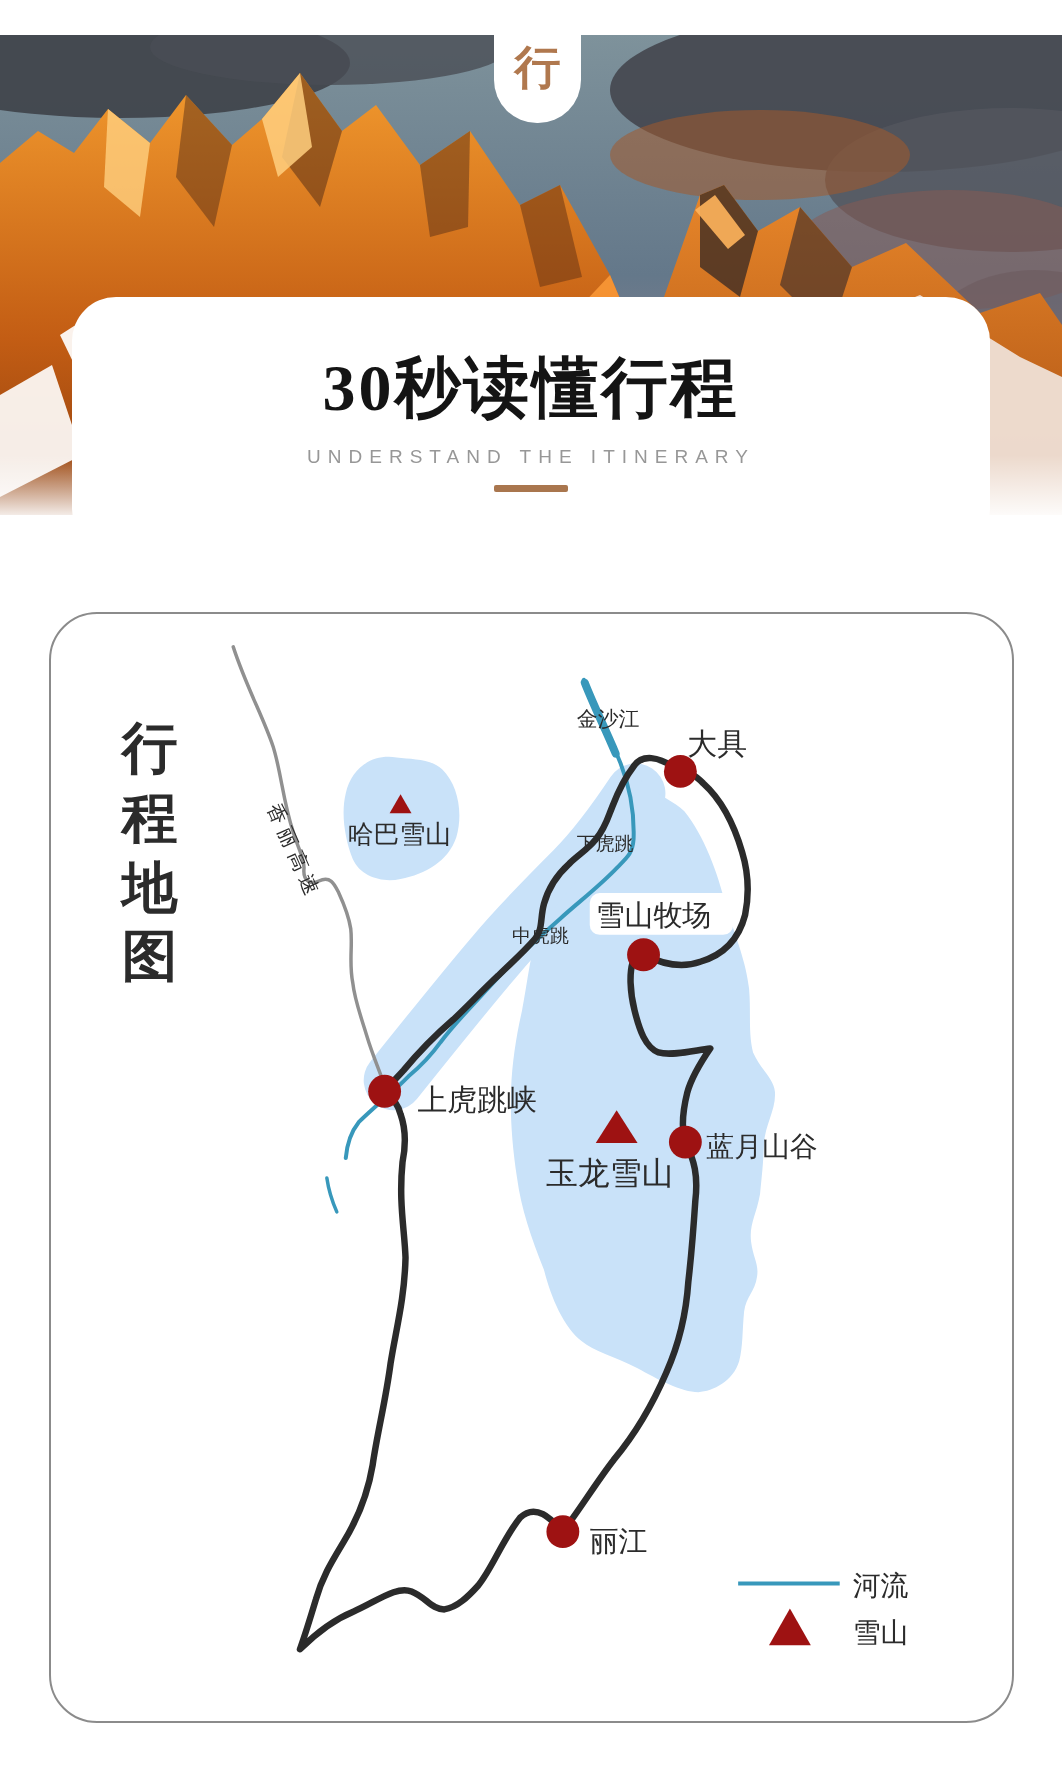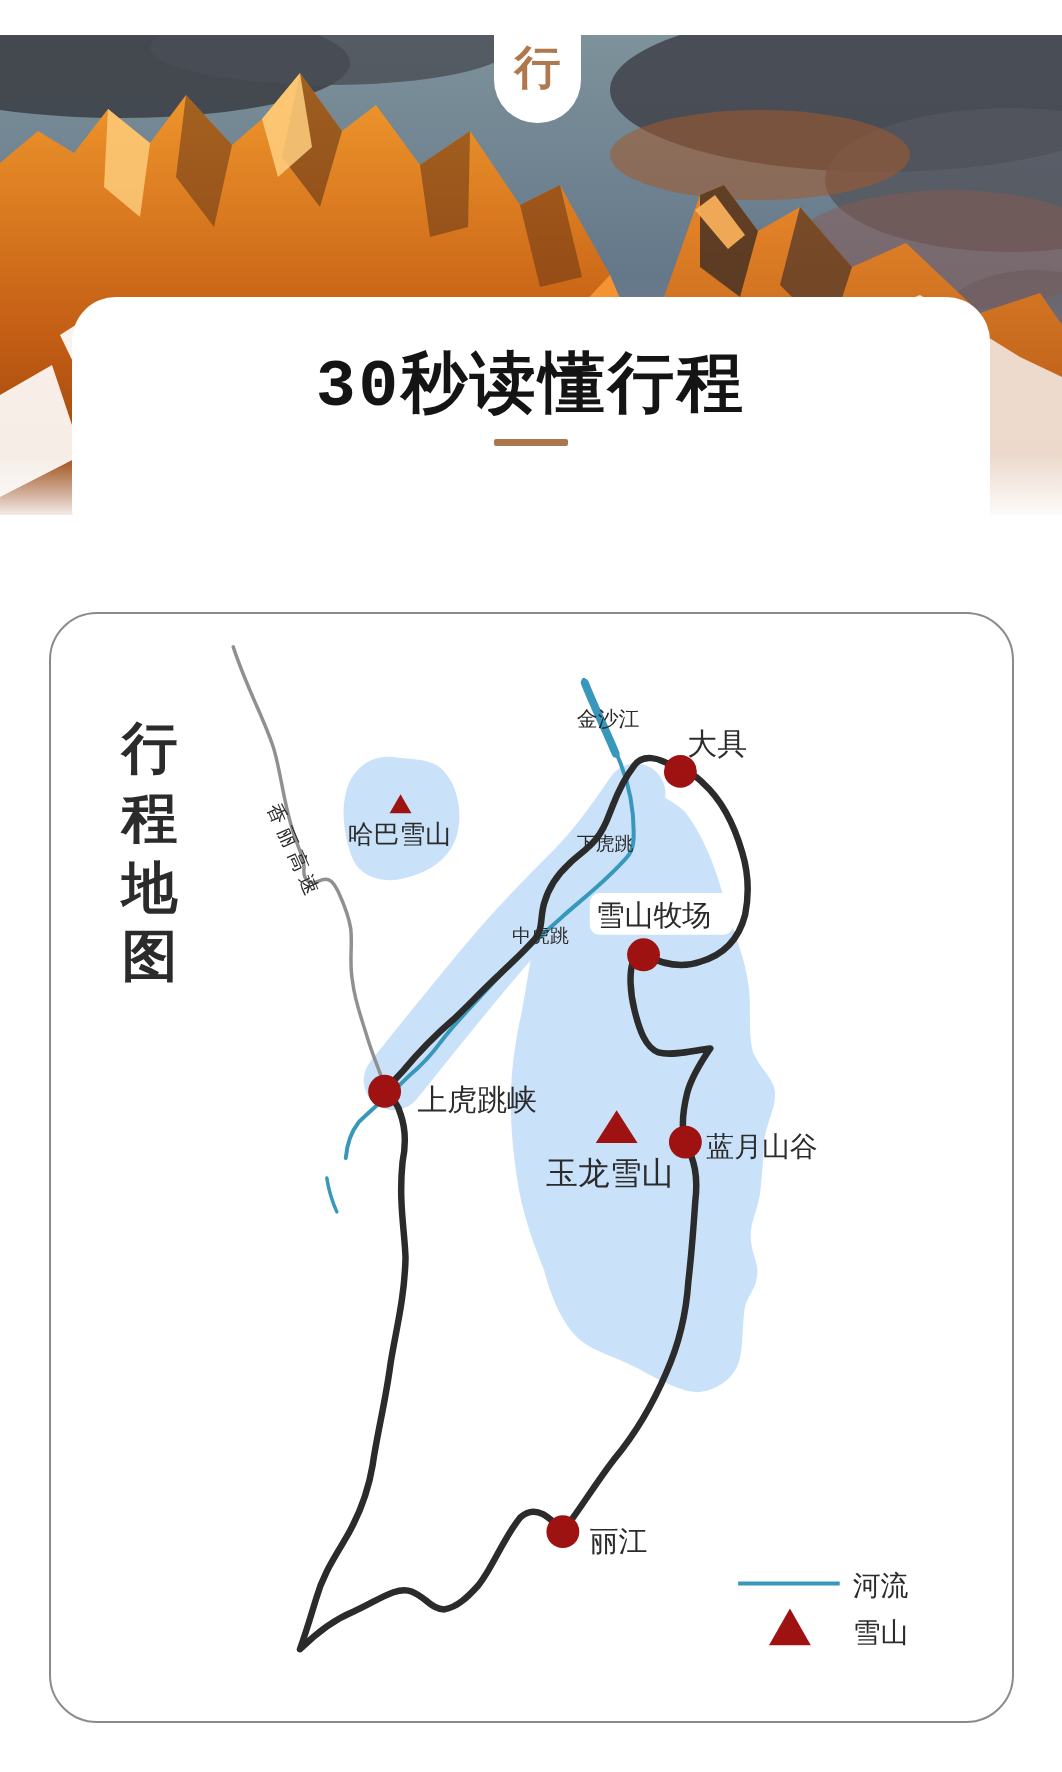--- a/index.html
+++ b/index.html
@@ -13,7 +13,7 @@
   .hero-badge span{font-size:46px;font-weight:700;color:#b0784e;line-height:1;}
   .title-card{position:absolute;left:72px;top:297px;width:918px;height:256px;
       background:#ffffff;border-radius:44px;text-align:center;}
-  .title-card h1{margin:56px 0 0 0;font-family:Liberation Mono, monospace;
+  .title-card h1{margin:56px 0 0 0;font-family:Liberation Serif, serif;
       font-size:66px;font-weight:700;color:#141414;letter-spacing:3px;line-height:1.05;}
   .title-card .subtitle{margin-top:24px;font-size:19px;letter-spacing:7px;
       color:#979797;font-weight:400;}

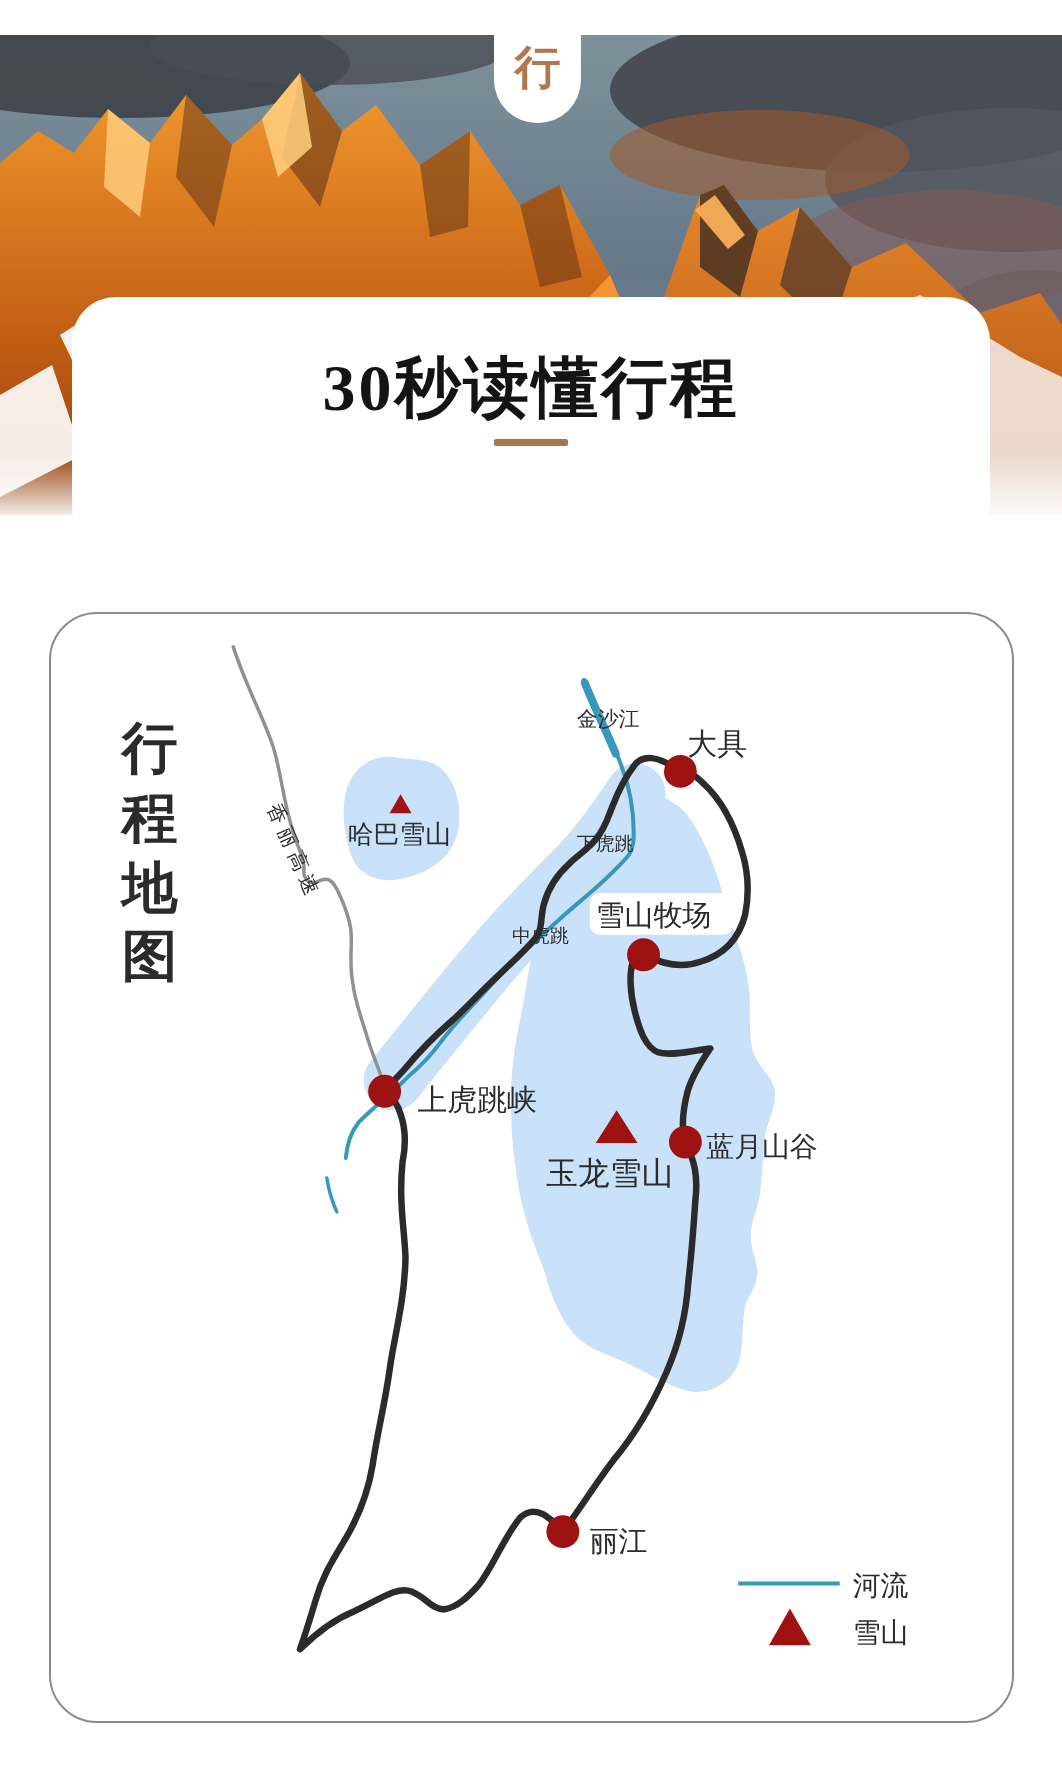--- a/index.html
+++ b/index.html
@@ -93,6 +93,7 @@
 
 <section class="title-card">
   <h1>30秒读懂行程</h1>
+  <div class="subtitle">UNDERSTAND THE ITINERARY</div>
   <div class="accent-bar" style="background:#a9764e;"></div>
 </section>
 

